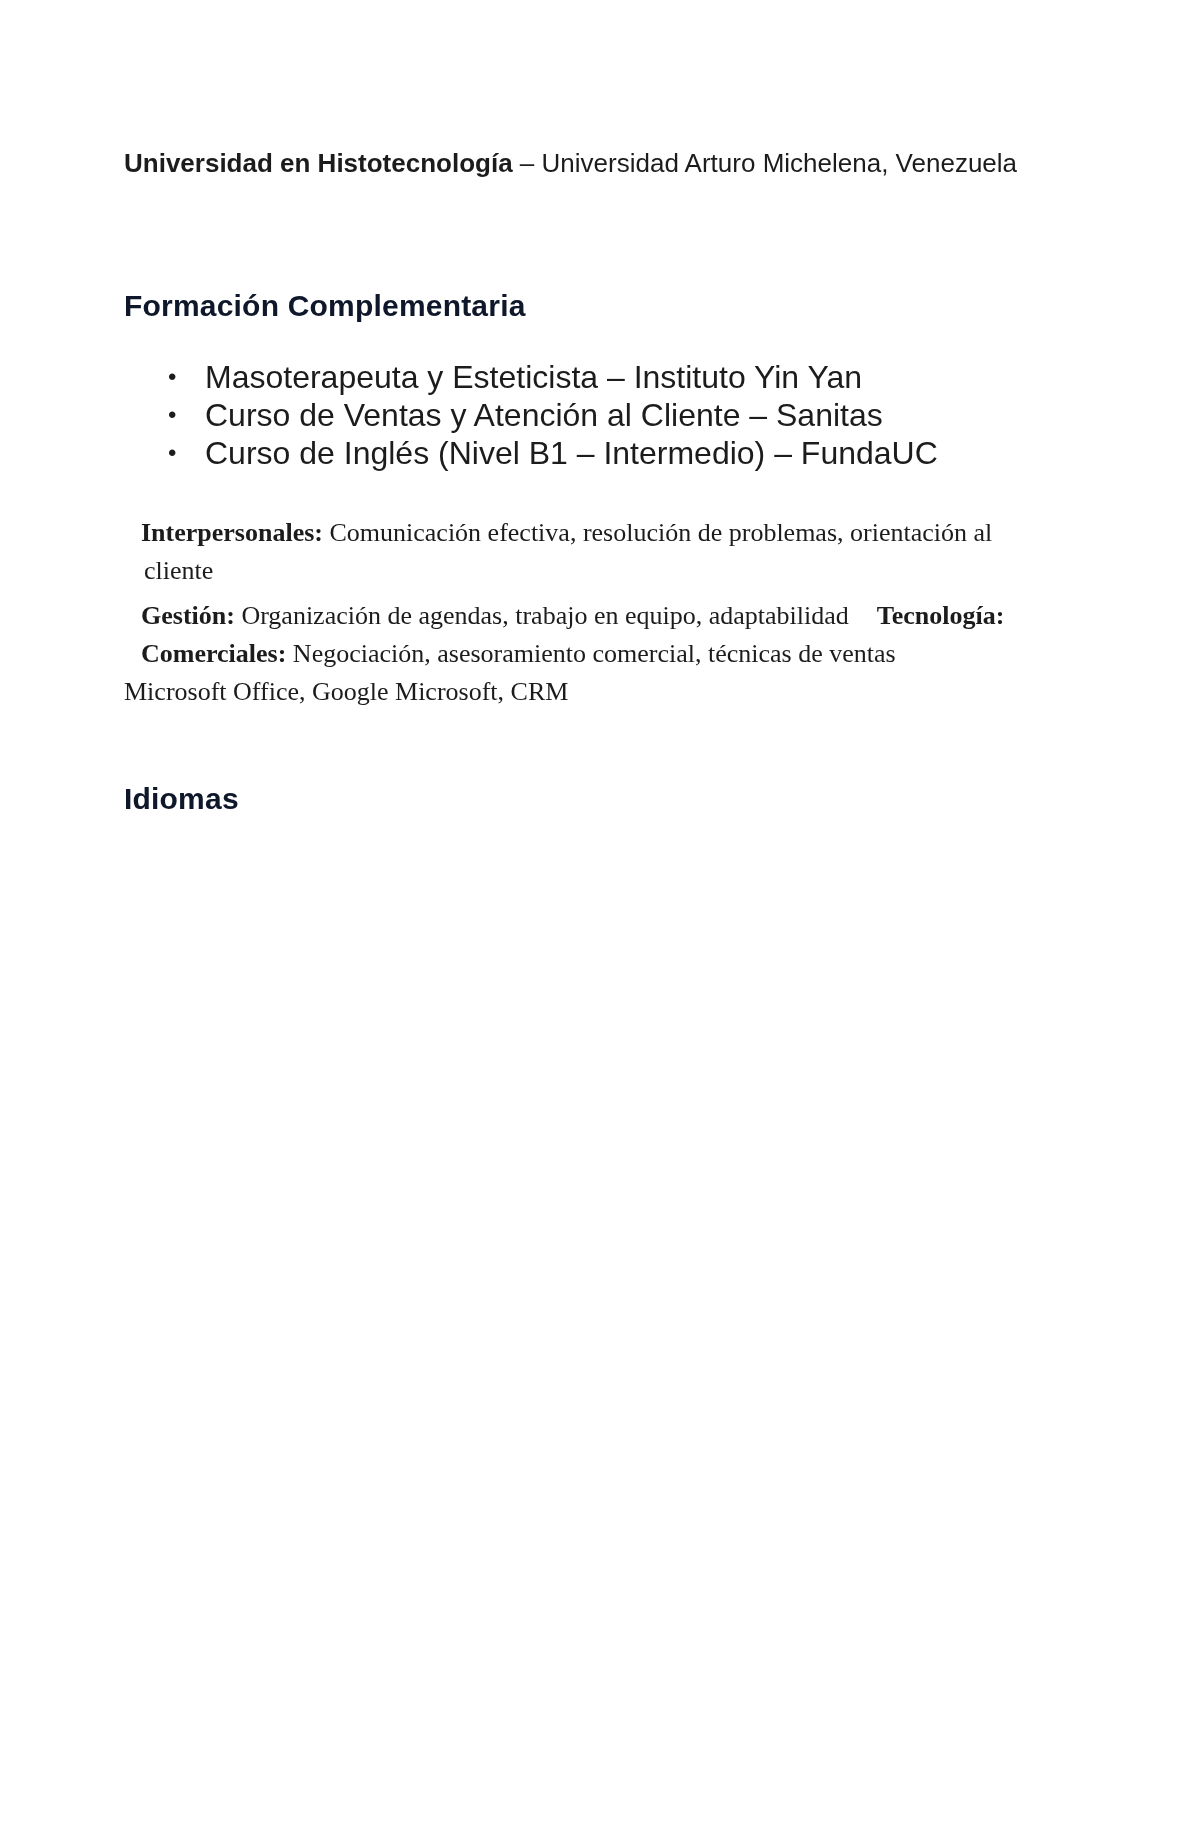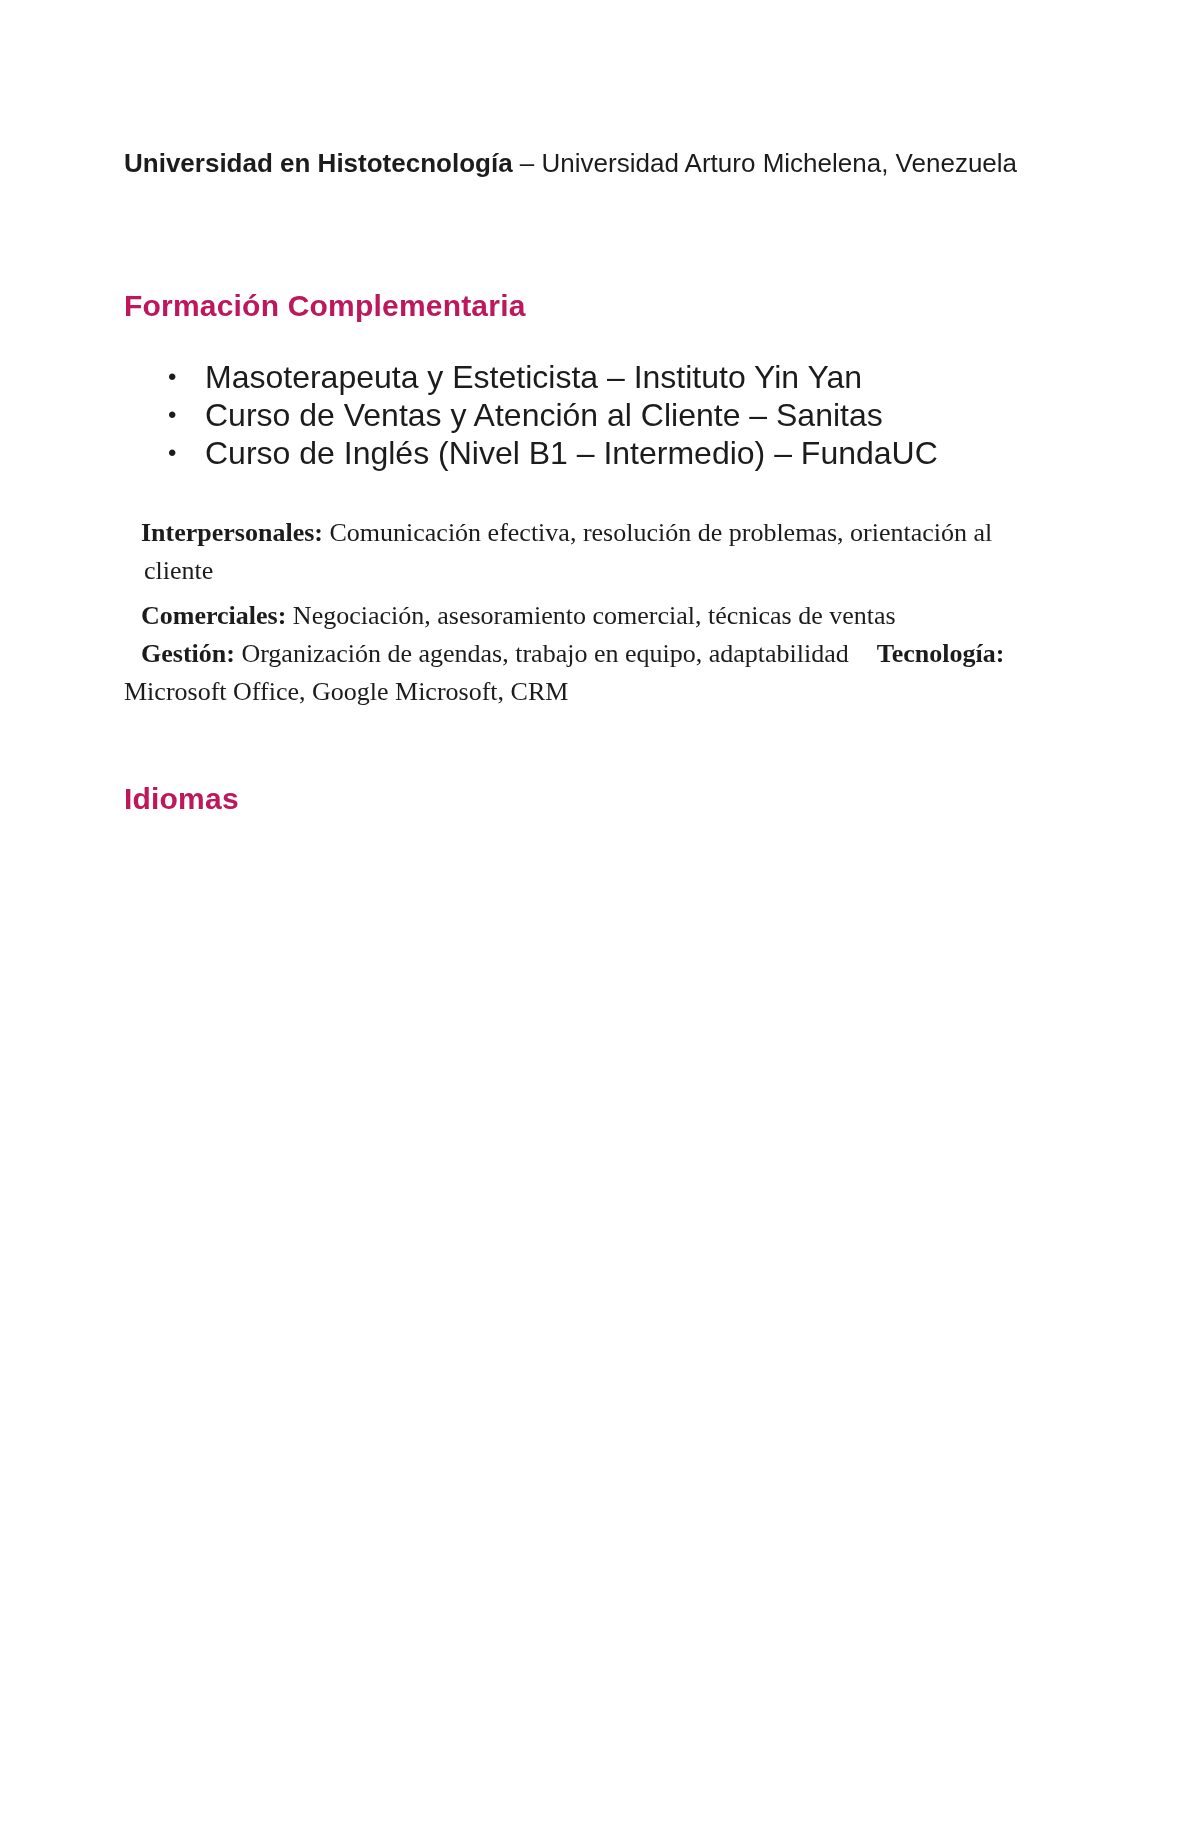--- a/index.html
+++ b/index.html
@@ -27,7 +27,7 @@
   .degree .b { font-weight: 700; }
   h2.section-heading {
     margin: 0;
-    color: #be185d;
+    color: #0f172a;
     font-size: 30px;
     line-height: 36px;
     font-weight: 700;

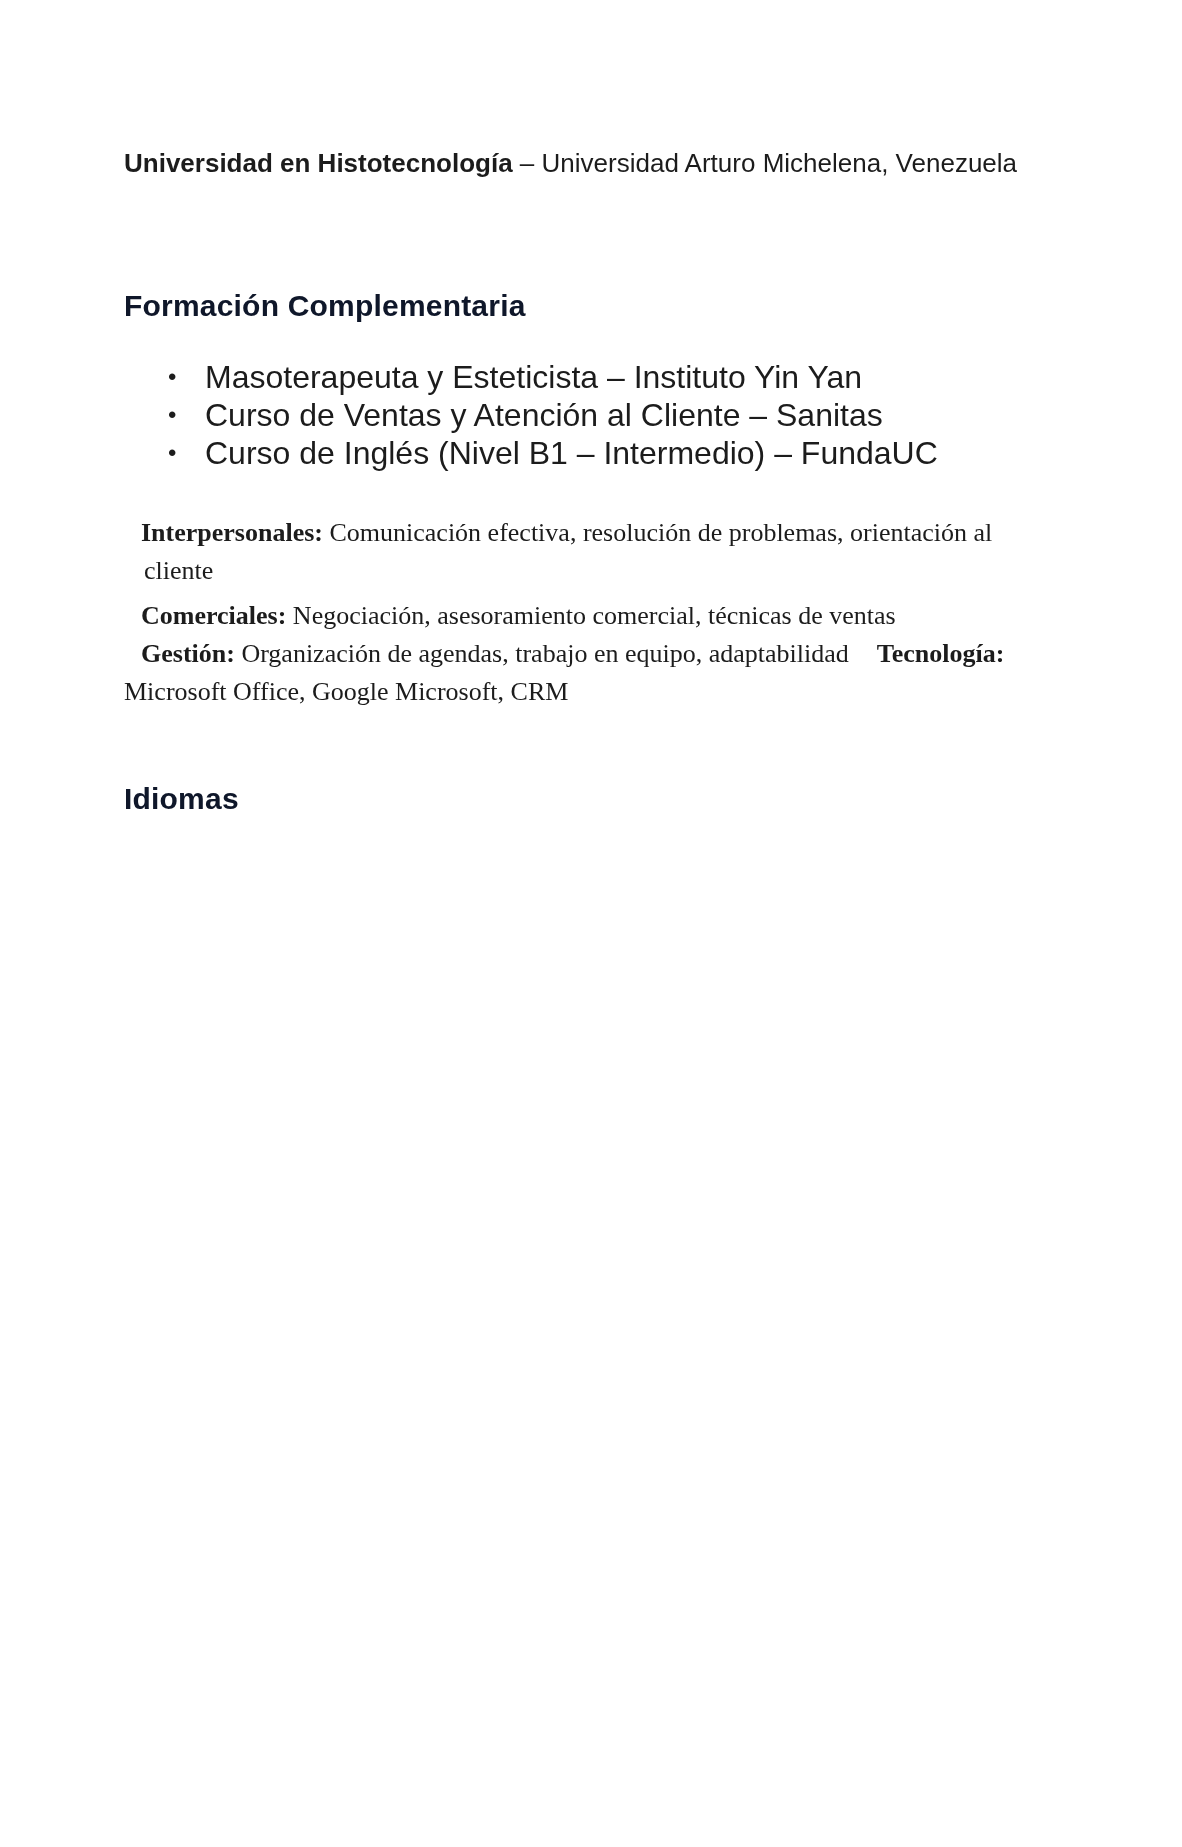--- a/index.html
+++ b/index.html
@@ -99,10 +99,10 @@
       <span>cliente</span>
     </div>
     <div class="pline indent">
-      <span class="b">Comerciales:</span><span> Negociación, asesoramiento comercial, técnicas de ventas</span>
+      <span class="b">Gestión:</span><span> Organización de agendas, trabajo en equipo, adaptabilidad</span><span class="inline-gap"></span><span class="b">Tecnología:</span>
     </div>
     <div class="pline indent">
-      <span class="b">Gestión:</span><span> Organización de agendas, trabajo en equipo, adaptabilidad</span><span class="inline-gap"></span><span class="b">Tecnología:</span>
+      <span class="b">Comerciales:</span><span> Negociación, asesoramiento comercial, técnicas de ventas</span>
     </div>
     <div class="pline">
       <span>Microsoft Office, Google Microsoft, CRM</span>

